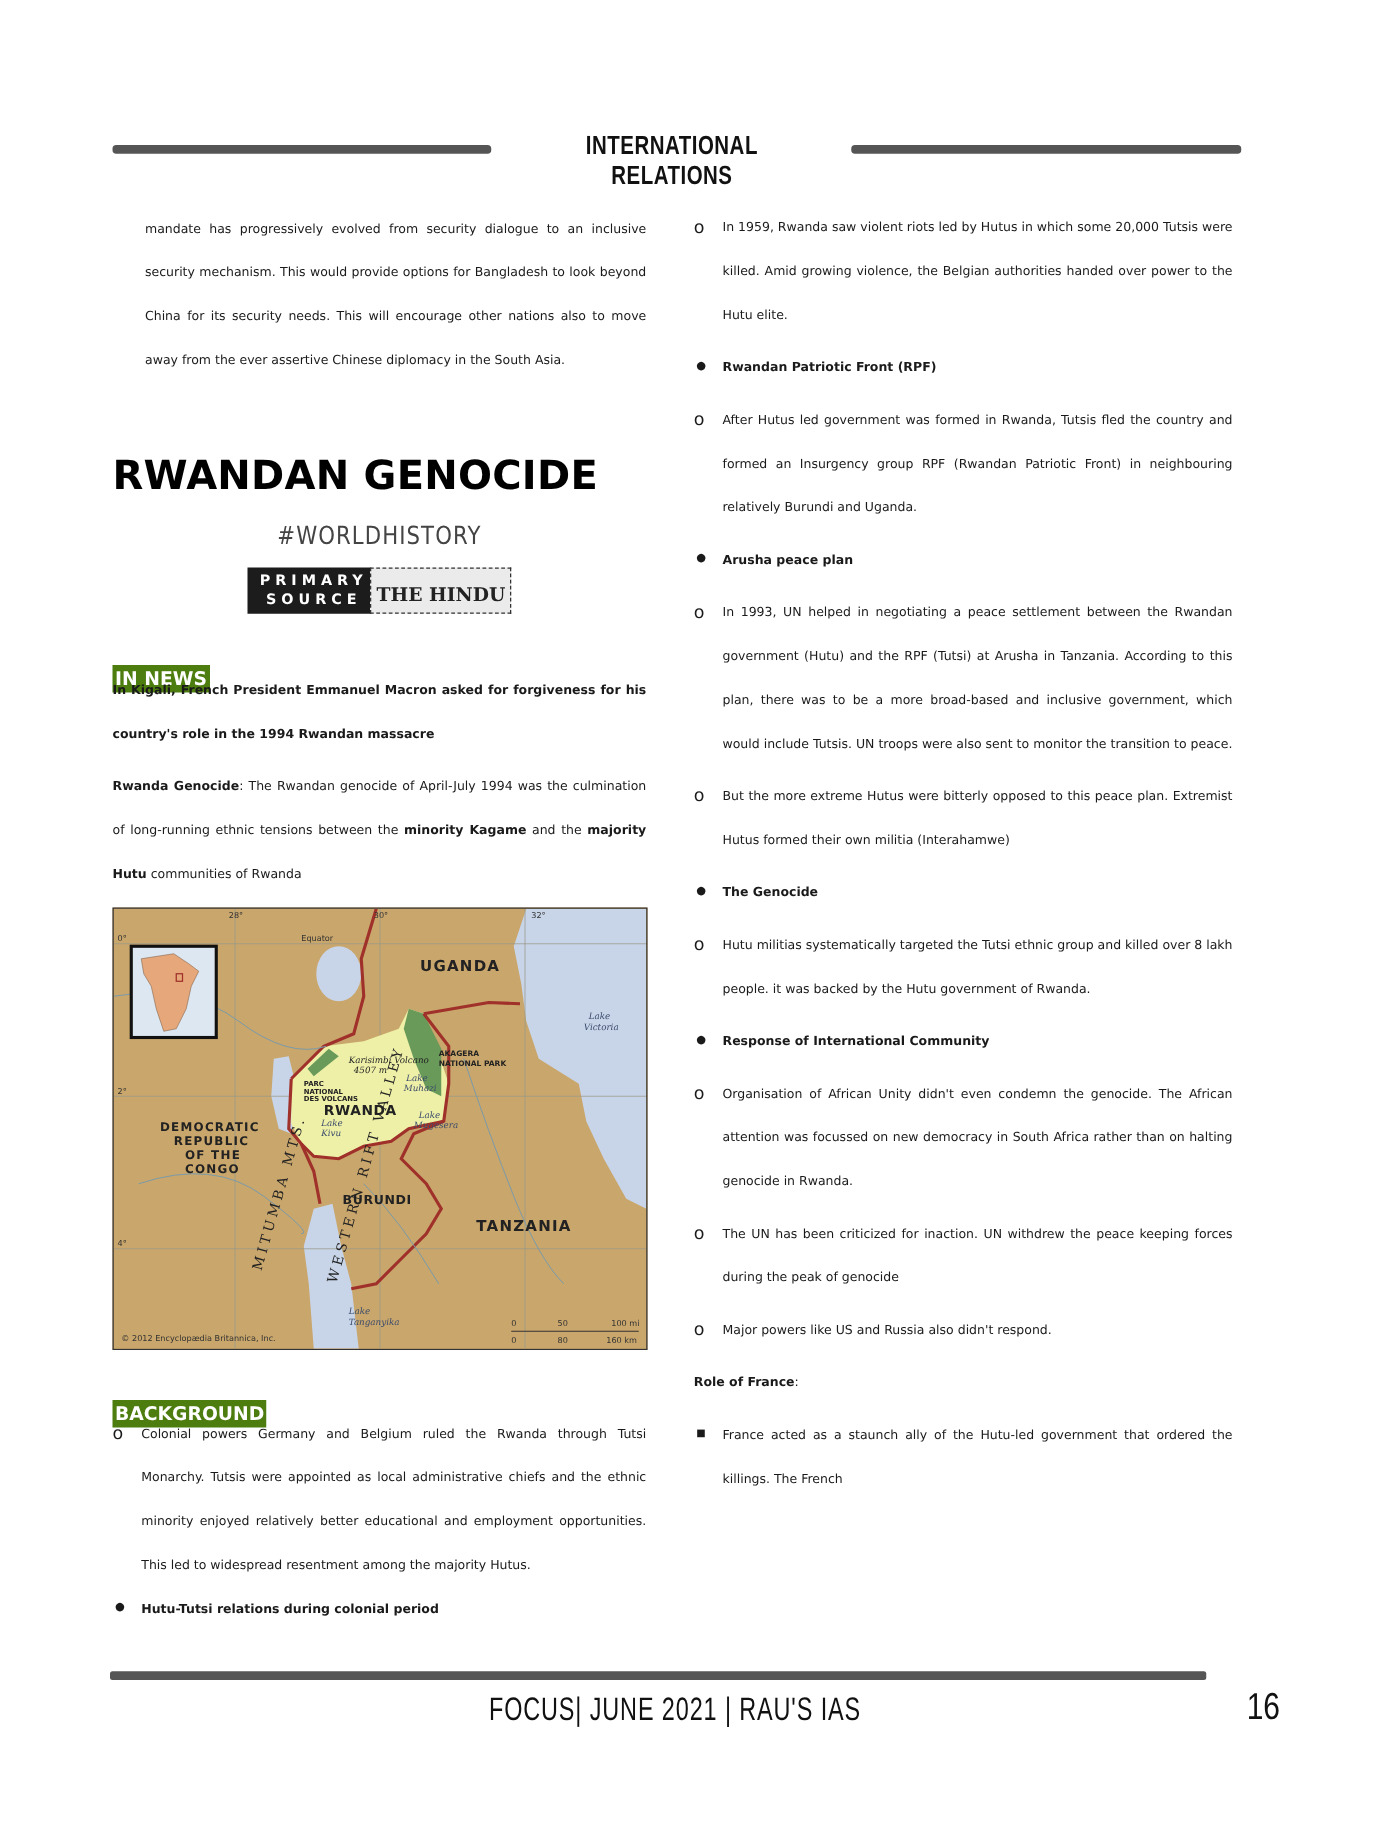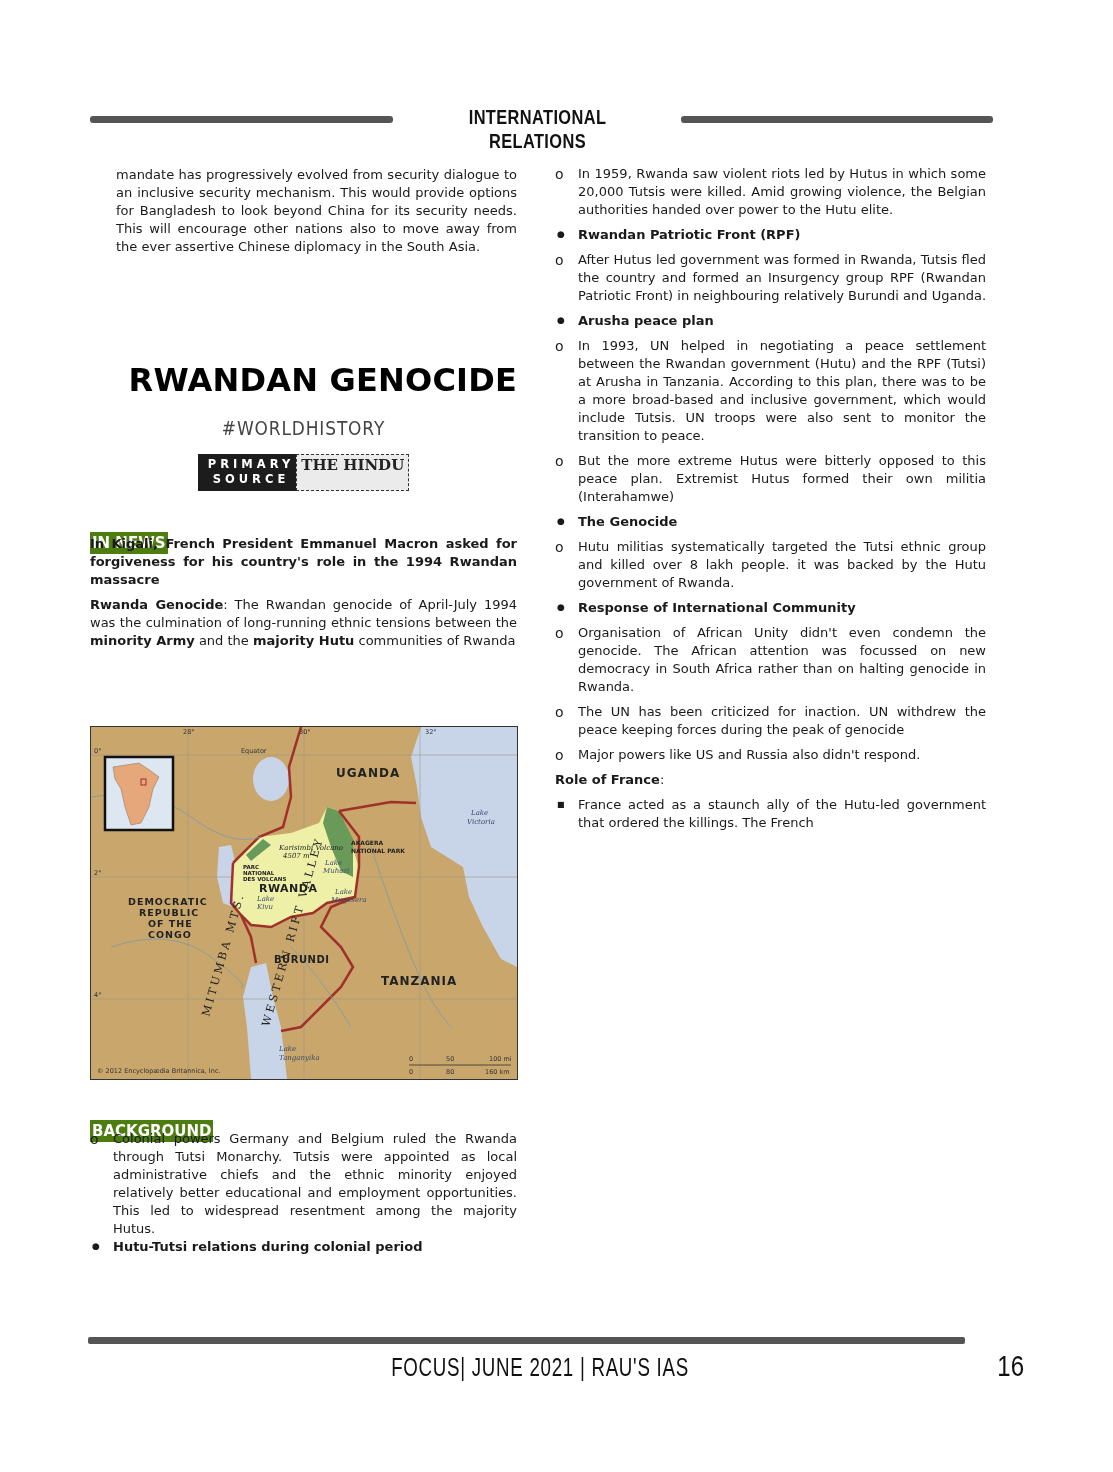--- a/index.html
+++ b/index.html
@@ -13,7 +13,7 @@
                font-family: "Liberation Sans", sans-serif; font-weight: bold; font-size: 21px;
                letter-spacing: 0.5px; transform: scaleX(0.78); transform-origin: center; color: #111; }
 
-  .col { position: absolute; font-size: 13px; line-height: 18px; }
+  .col { position: absolute; font-size: 10px; line-height: 35px; }
   .col-left { left: 90px; width: 427px; }
   .col-right { left: 555px; width: 431px; }
   .just { text-align: justify; }

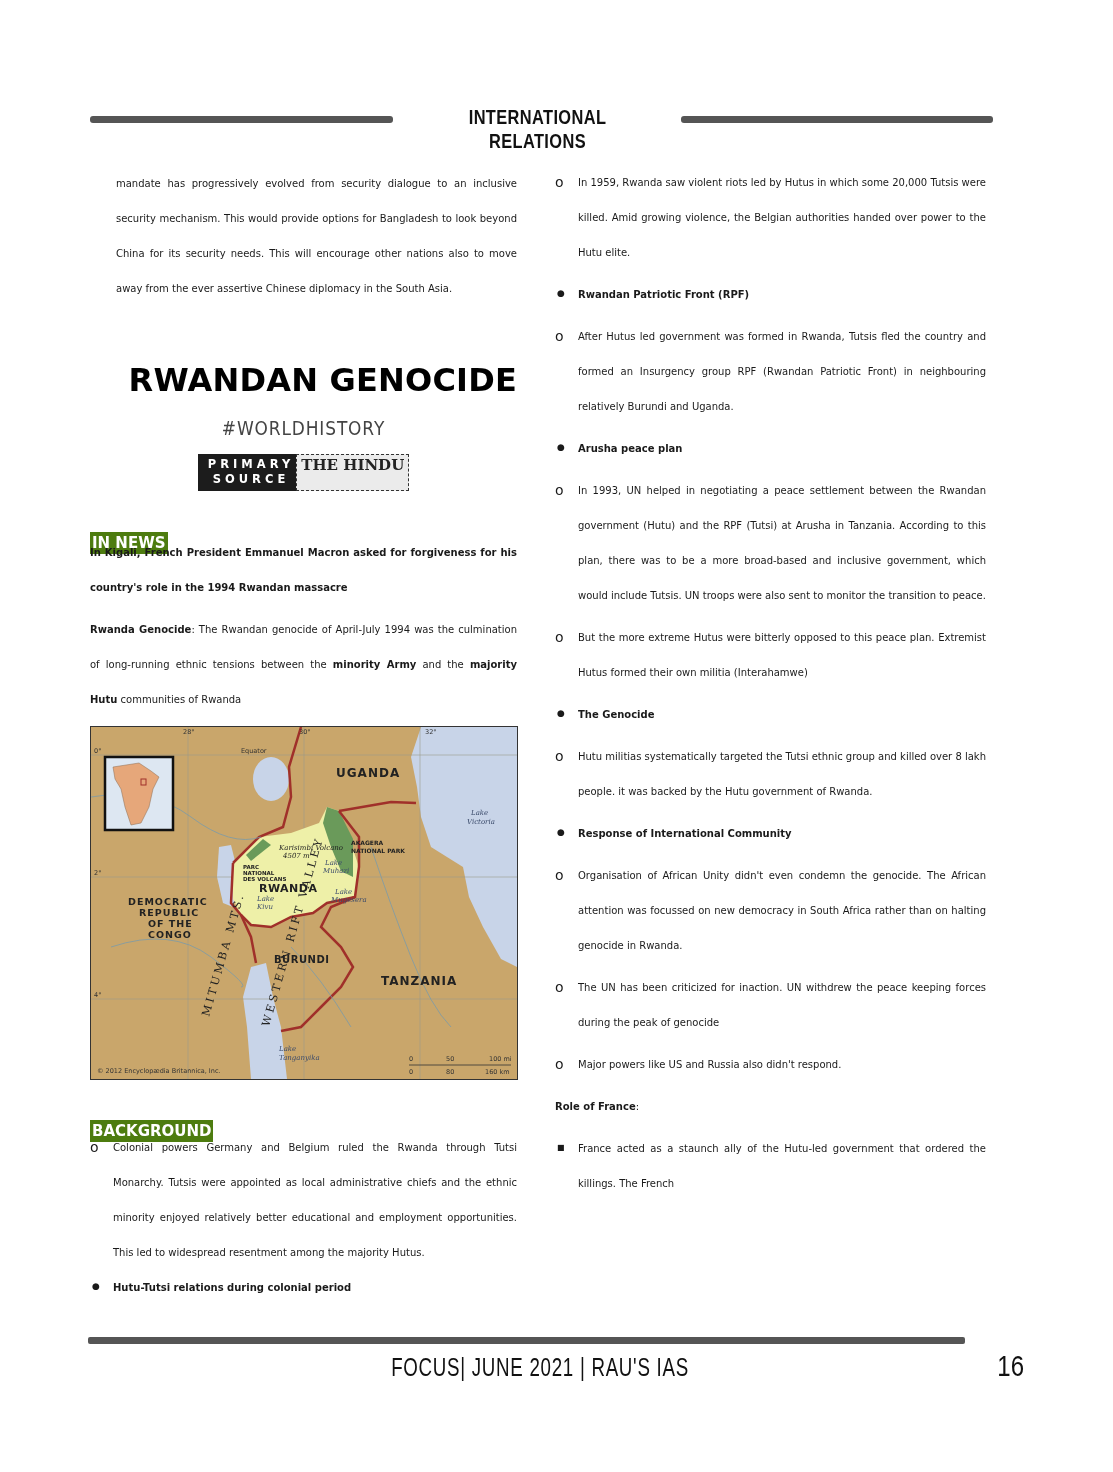--- a/index.html
+++ b/index.html
@@ -19,7 +19,7 @@
   .just { text-align: justify; }
   p { margin: 0; }
 
-  .title { font-family: "DejaVu Sans", sans-serif; font-weight: bold; font-size: 32px; text-align: right;
+  .title { font-family: "DejaVu Sans", sans-serif; font-weight: bold; font-size: 32px; text-align: left;
            letter-spacing: 0.2px; color: #000; }
   .hashtag { font-family: "DejaVu Sans", sans-serif; font-size: 20px; text-align: center; color: #444;
              letter-spacing: 1px; transform: scaleX(0.85); }

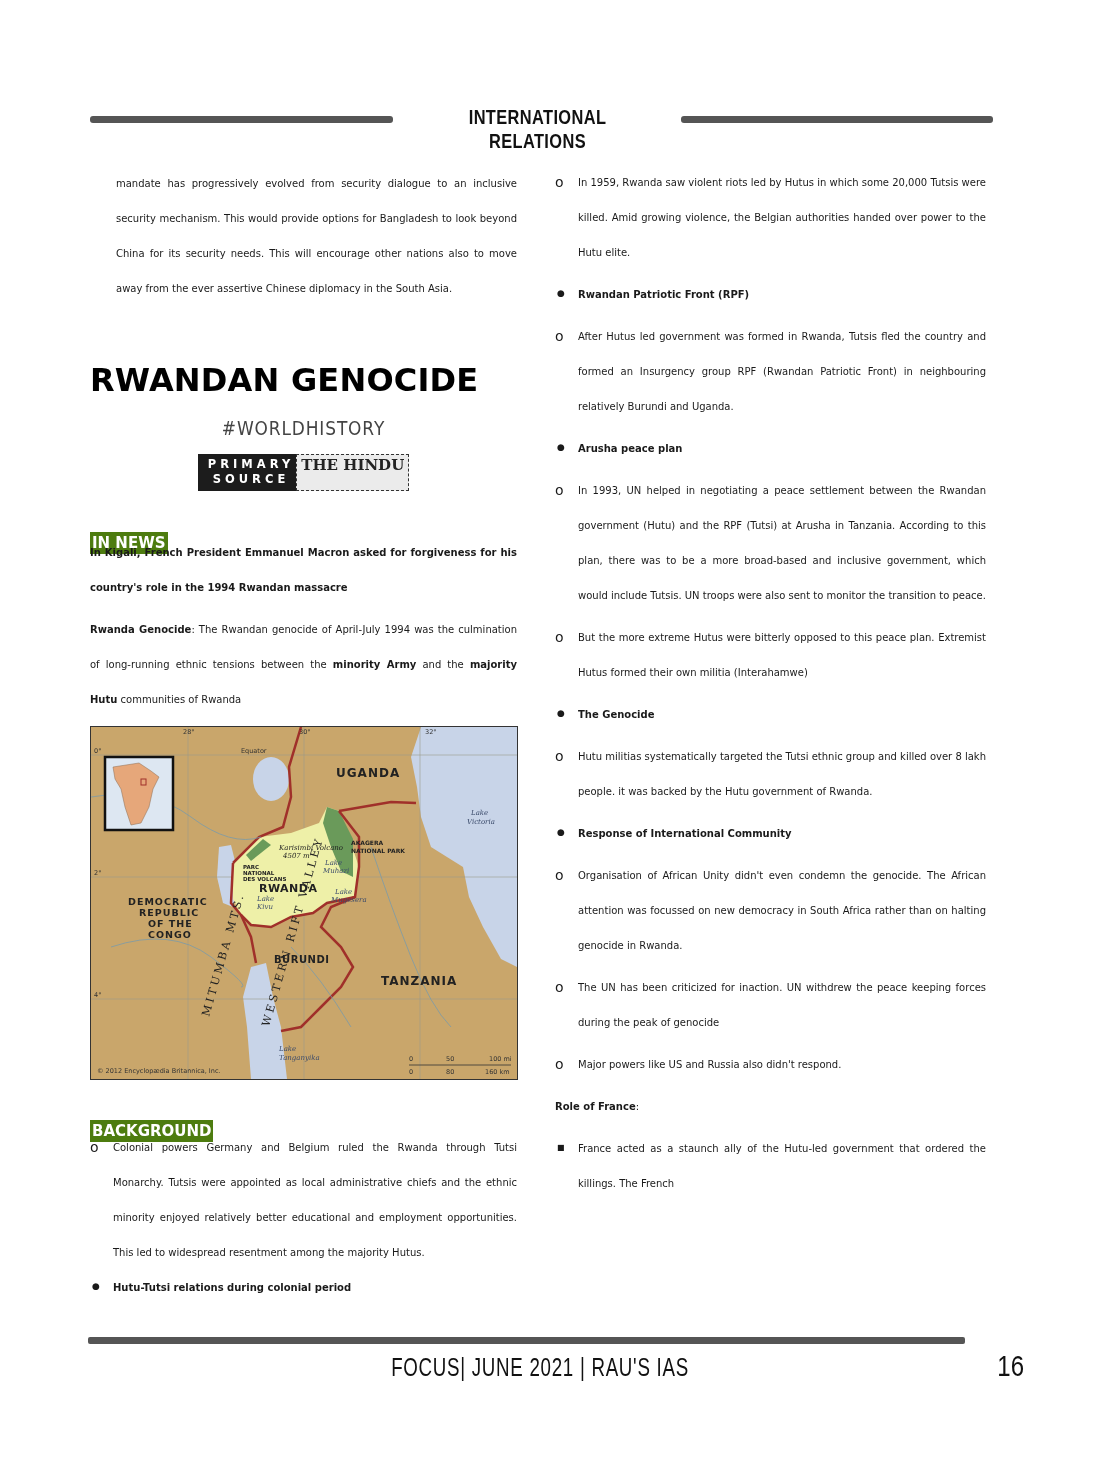--- a/index.html
+++ b/index.html
@@ -72,7 +72,7 @@
     <div>PRIMARY</div>
     <div>SOURCE</div>
   </div>
-  <div class="badge-th" style="height:37px; padding-top:1px;">THE HINDU</div>
+  <div class="badge-th" style="height:37px; padding-top:12px;">THE HINDU</div>
 </div>
 
 <div class="abs" style="left:90px; top:503px;">

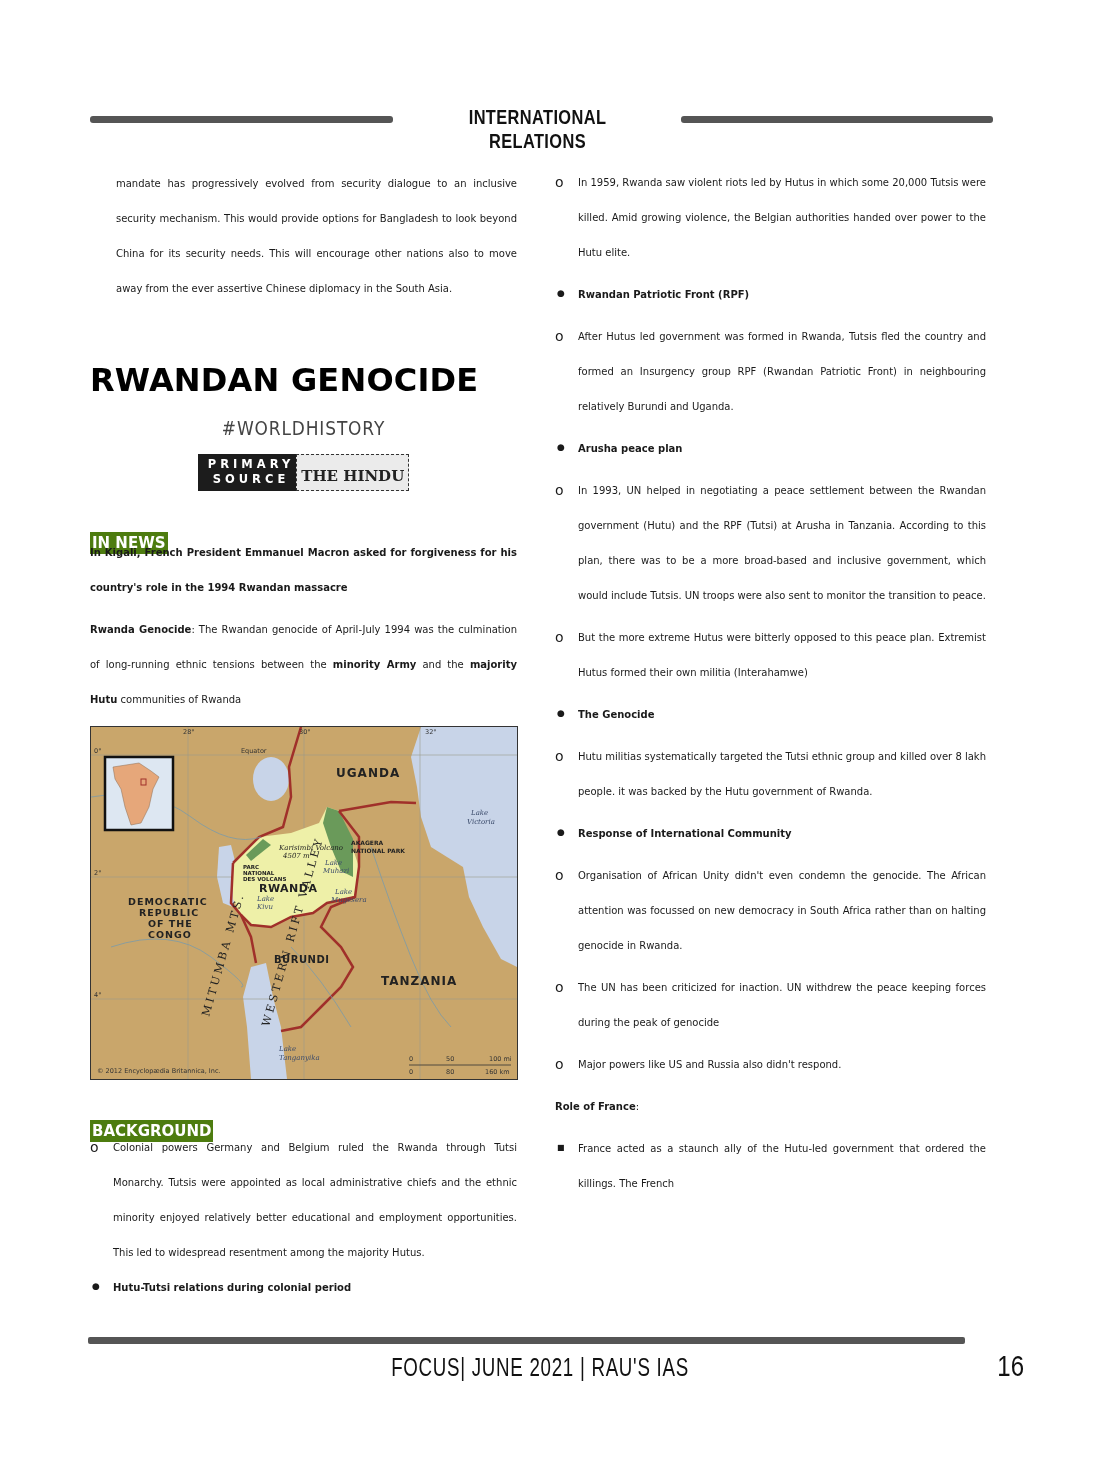--- a/index.html
+++ b/index.html
@@ -82,7 +82,7 @@
 <div class="col col-left" style="top:535px;">
   <p class="just italic-lead">In Kigali, French President Emmanuel Macron asked for forgiveness for his country's role in the 1994 Rwandan massacre</p>
   <p class="just" style="margin-top:7px;">
-    <b>Rwanda Genocide</b><span>:</span><span> The Rwandan genocide of April-July 1994 was the culmination of long-running ethnic tensions between the </span><b>minority Army</b><span> and the </span><b>majority Hutu</b><span> communities of Rwanda</span>
+    <b>Rwanda Genocide</b><span>:</span><span> The Rwandan genocide of April-July 1994 was the culmination of long-running ethnic tensions between the </span><b>minority Kagame</b><span> and the </span><b>majority Hutu</b><span> communities of Rwanda</span>
   </p>
 </div>
 

